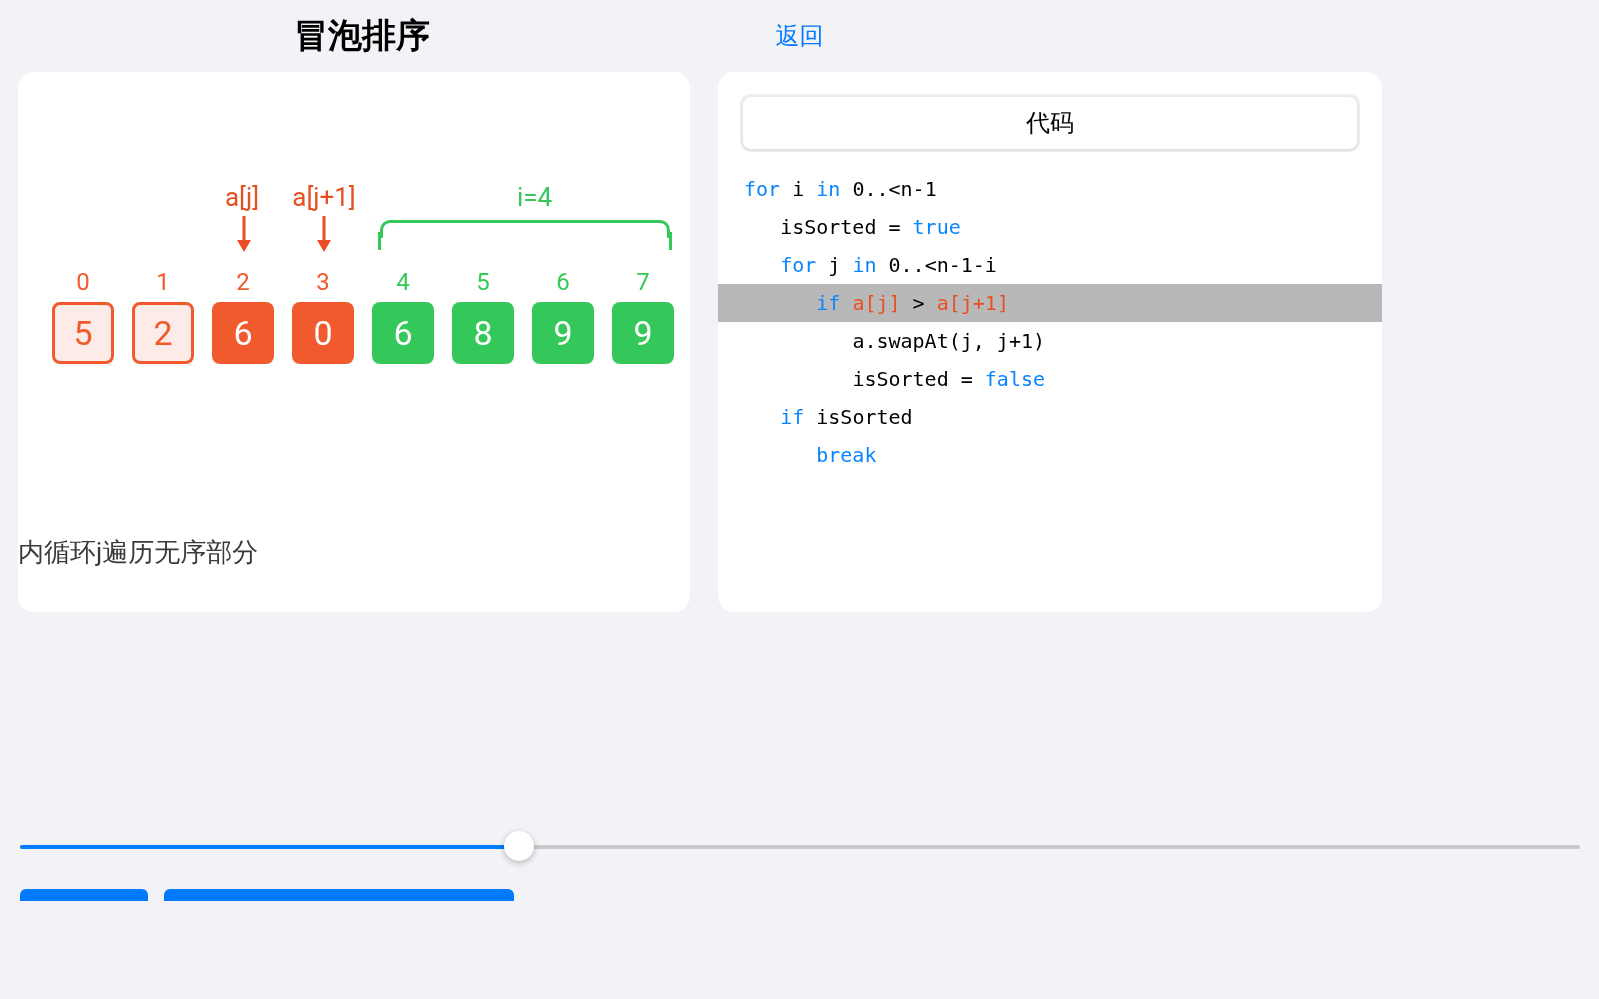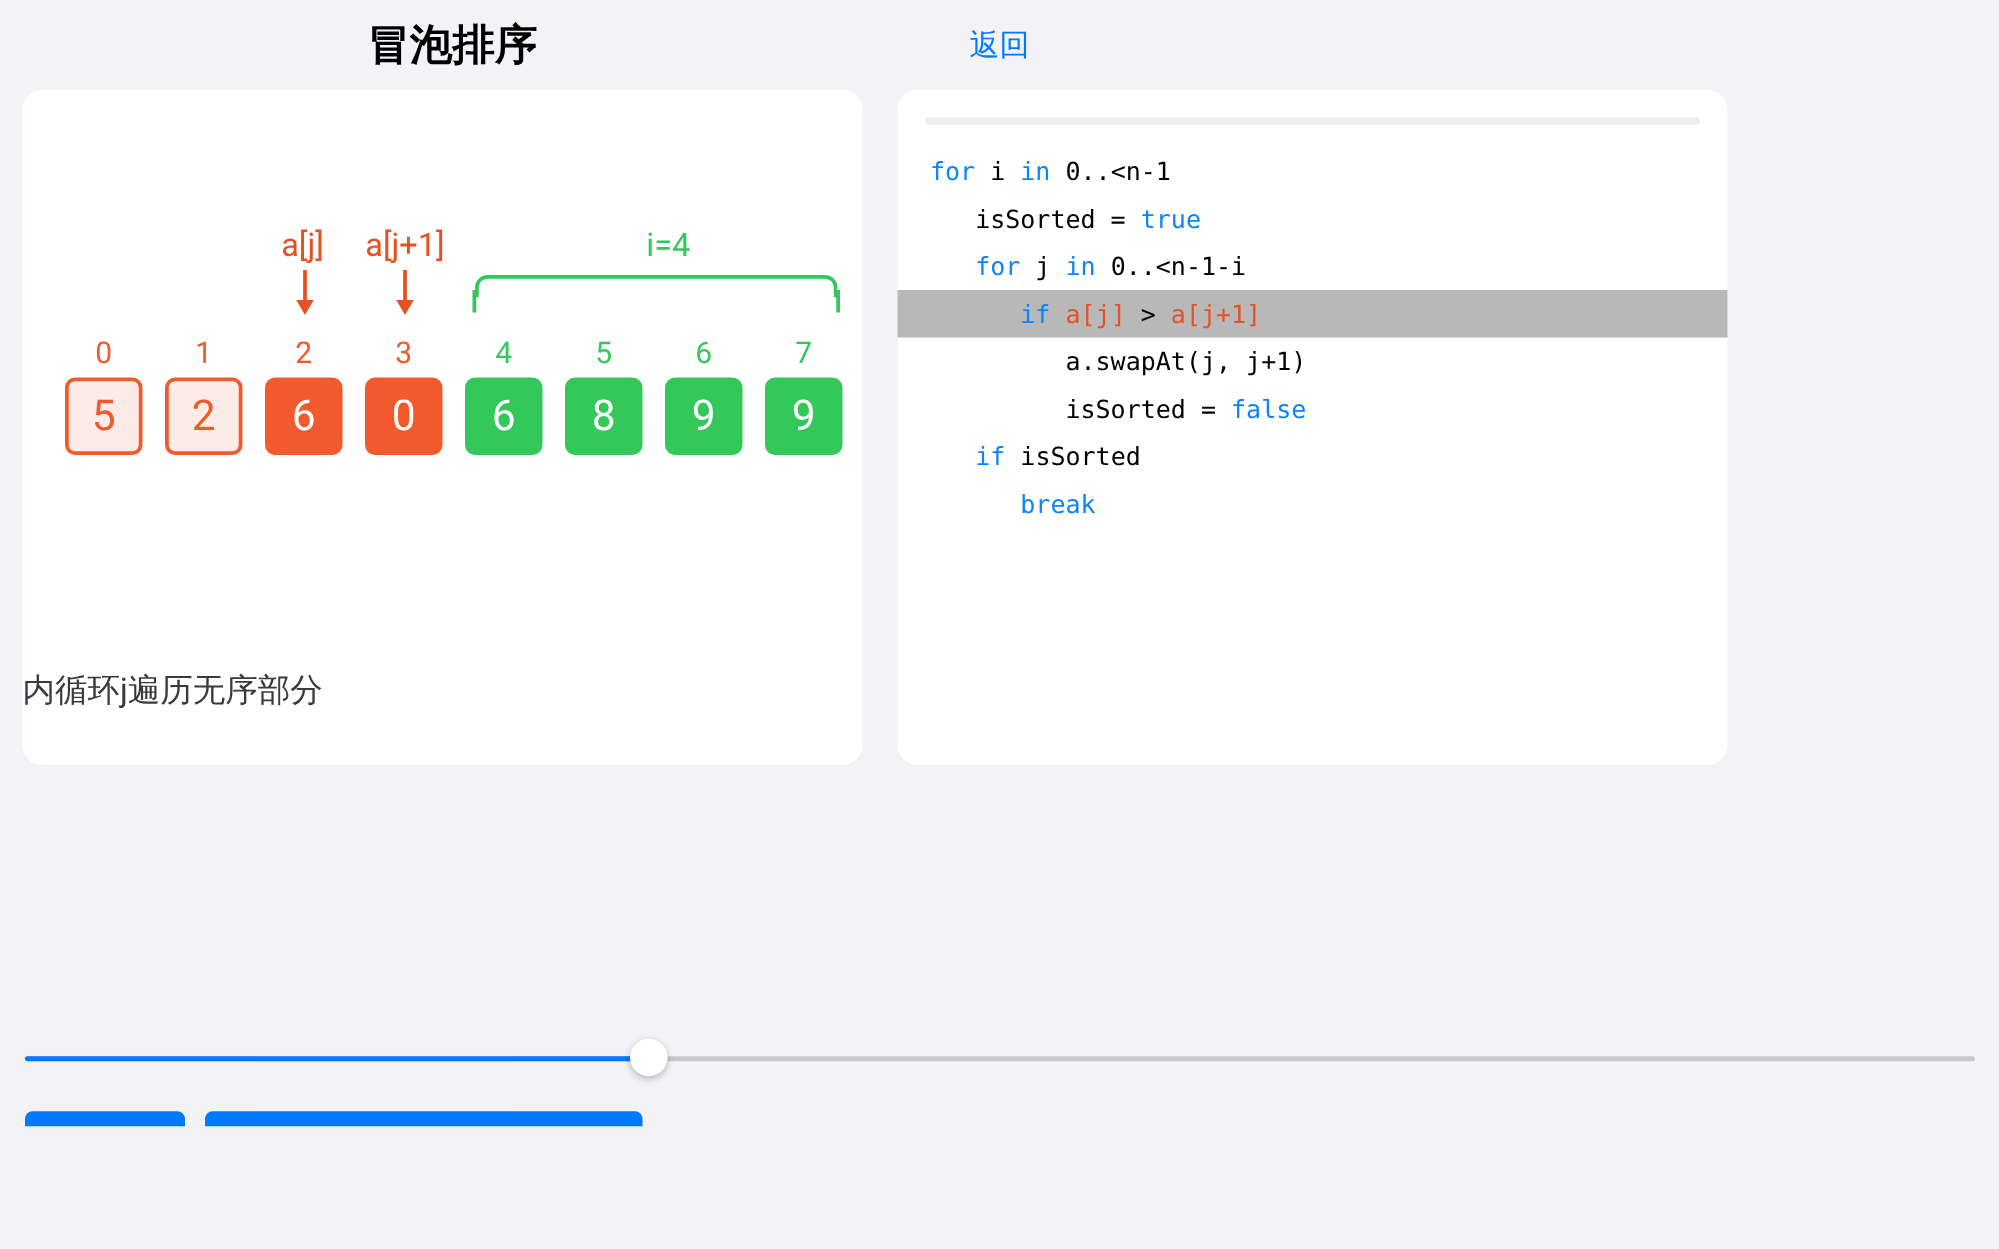--- a/index.html
+++ b/index.html
@@ -262,6 +262,7 @@
 
   <div class="code-panel">
     <div class="tabs">
+      <div class="tab active">代码</div>
     </div>
     <div class="code-block" id="code-block"><div class="code-line"><span></span><span class="kw">for</span><span> i </span><span class="kw">in</span><span> 0..&lt;n-1</span></div><div class="code-line"><span>   </span><span>isSorted = </span><span class="val">true</span></div><div class="code-line"><span>   </span><span class="kw">for</span><span> j </span><span class="kw">in</span><span> 0..&lt;n-1-i</span></div><div class="code-line hl"><span>      </span><span class="kw">if</span><span> </span><span class="orange">a[j]</span><span> &gt; </span><span class="orange">a[j+1]</span></div><div class="code-line"><span>         </span><span>a.swapAt(j, j+1)</span></div><div class="code-line"><span>         </span><span>isSorted = </span><span class="val">false</span></div><div class="code-line"><span>   </span><span class="kw">if</span><span> isSorted</span></div><div class="code-line"><span>      </span><span class="kw">break</span></div></div>
   </div>

